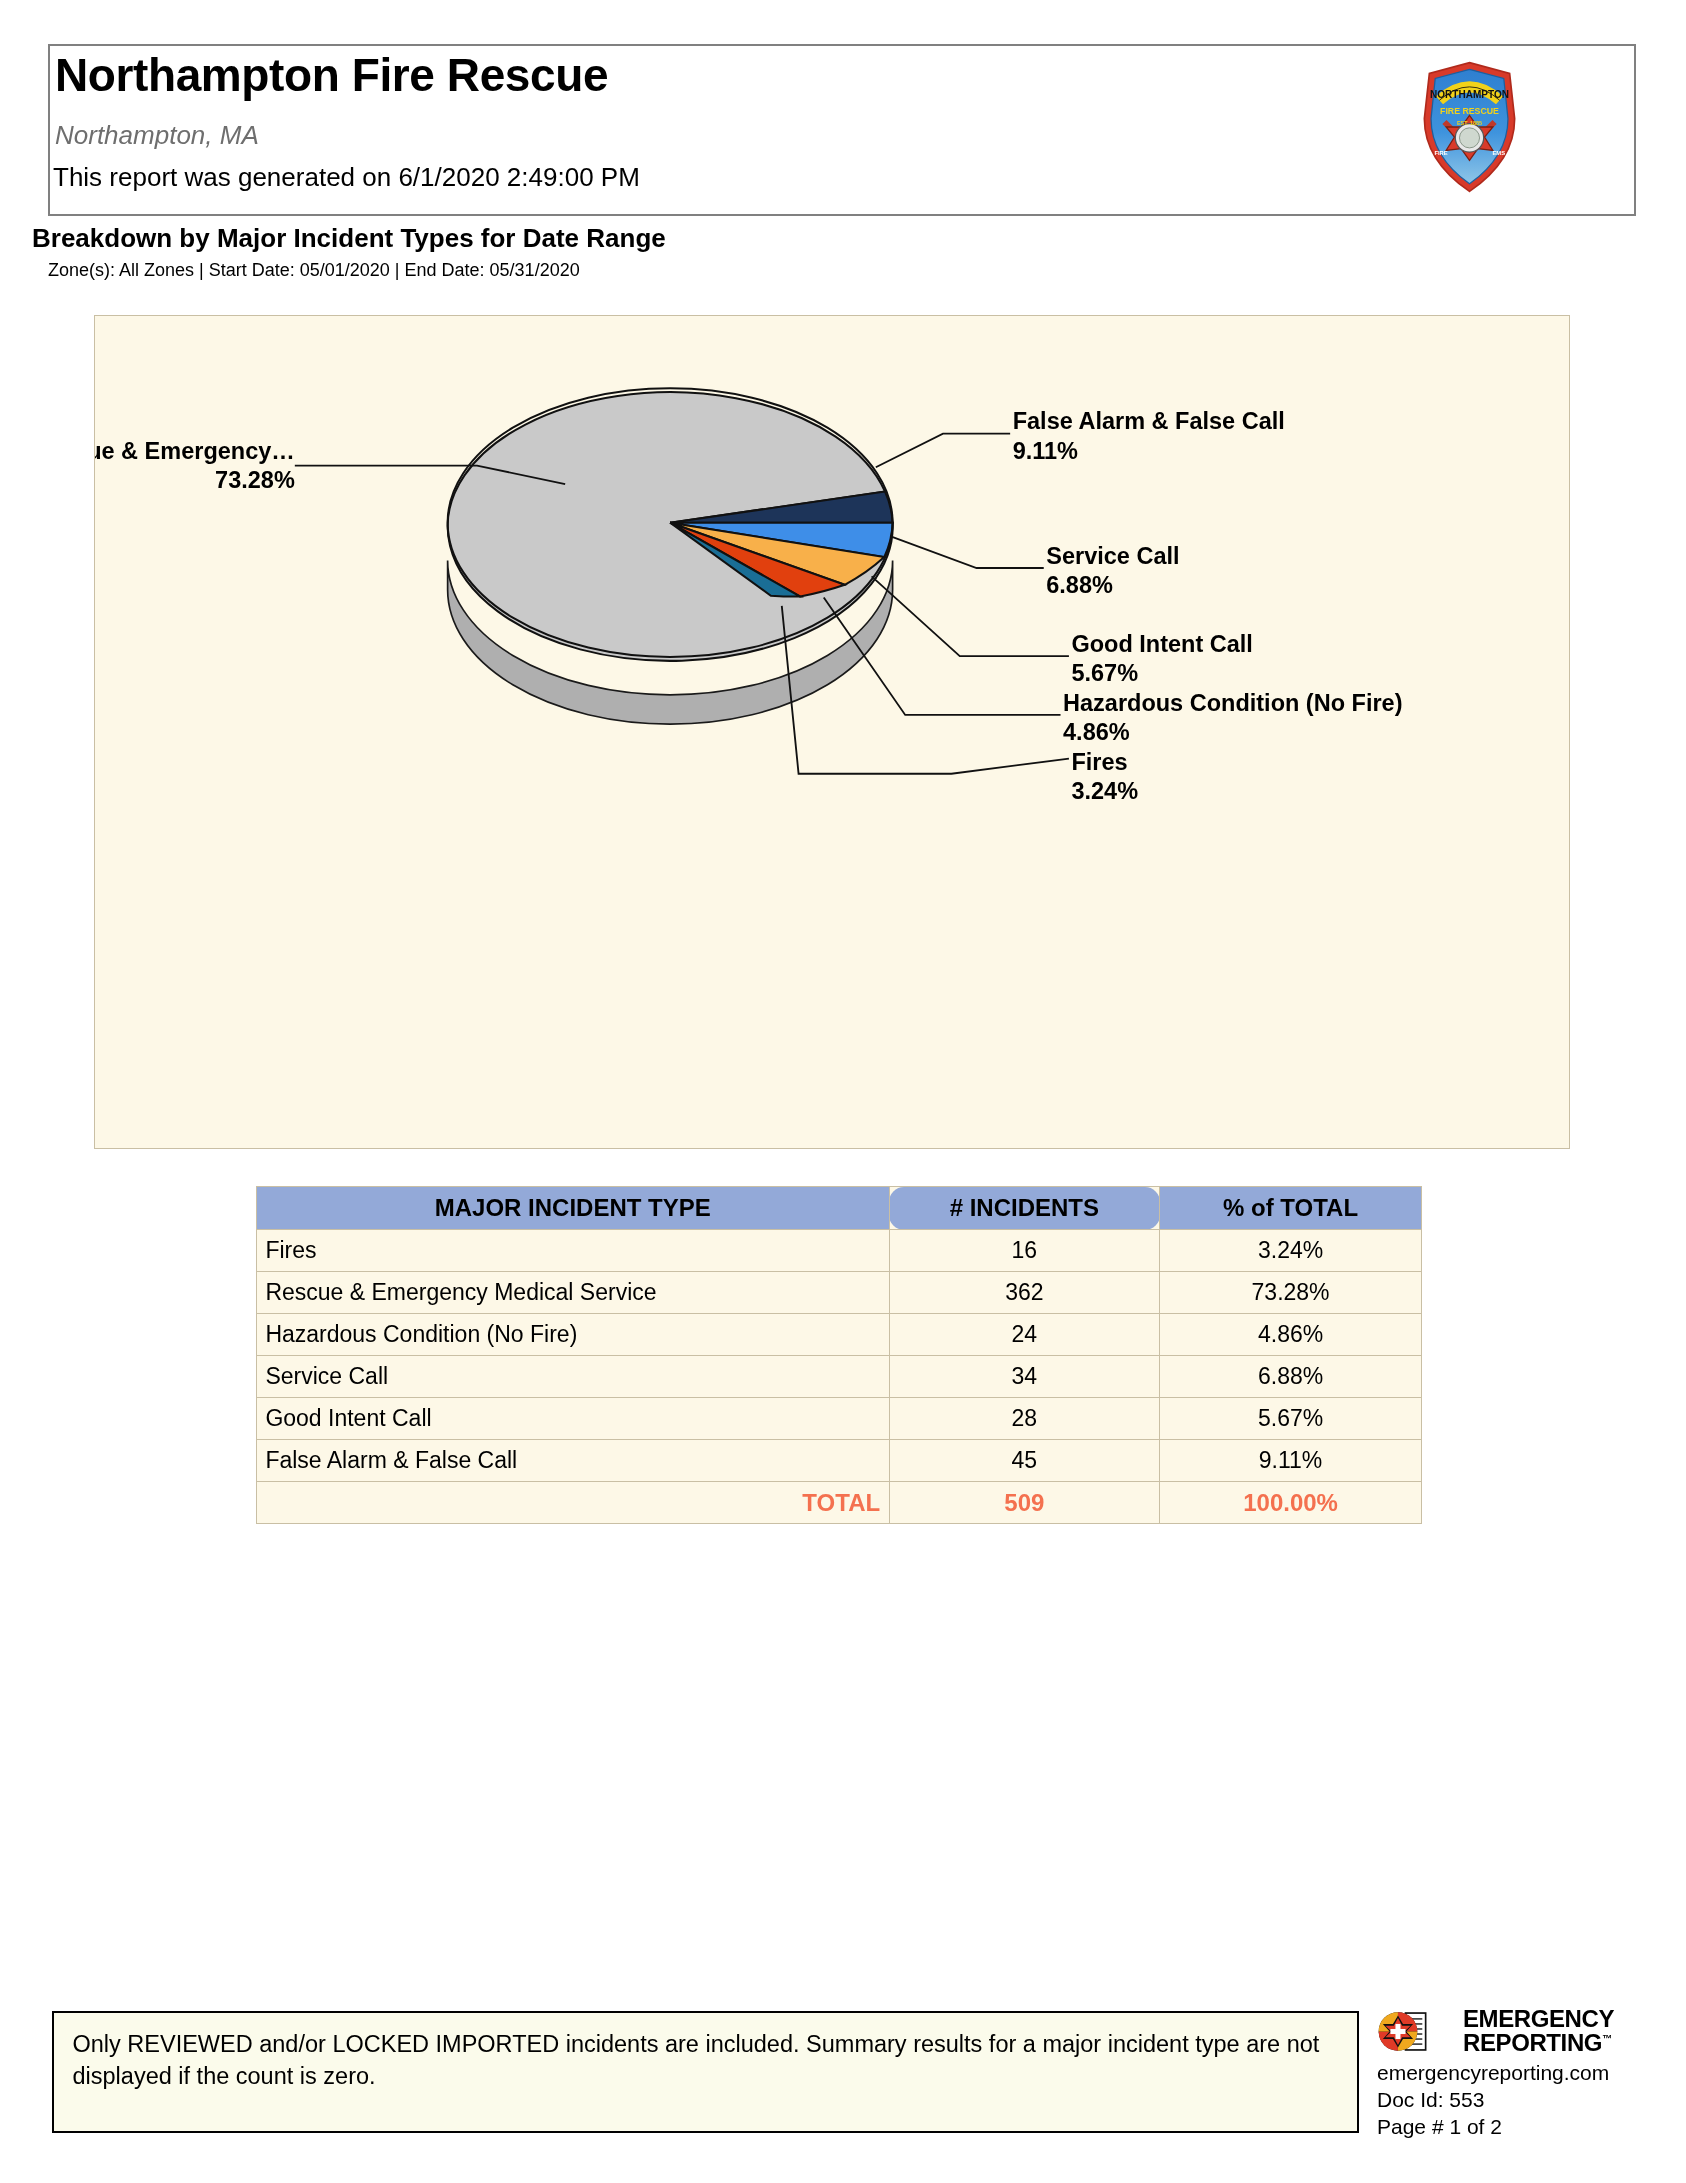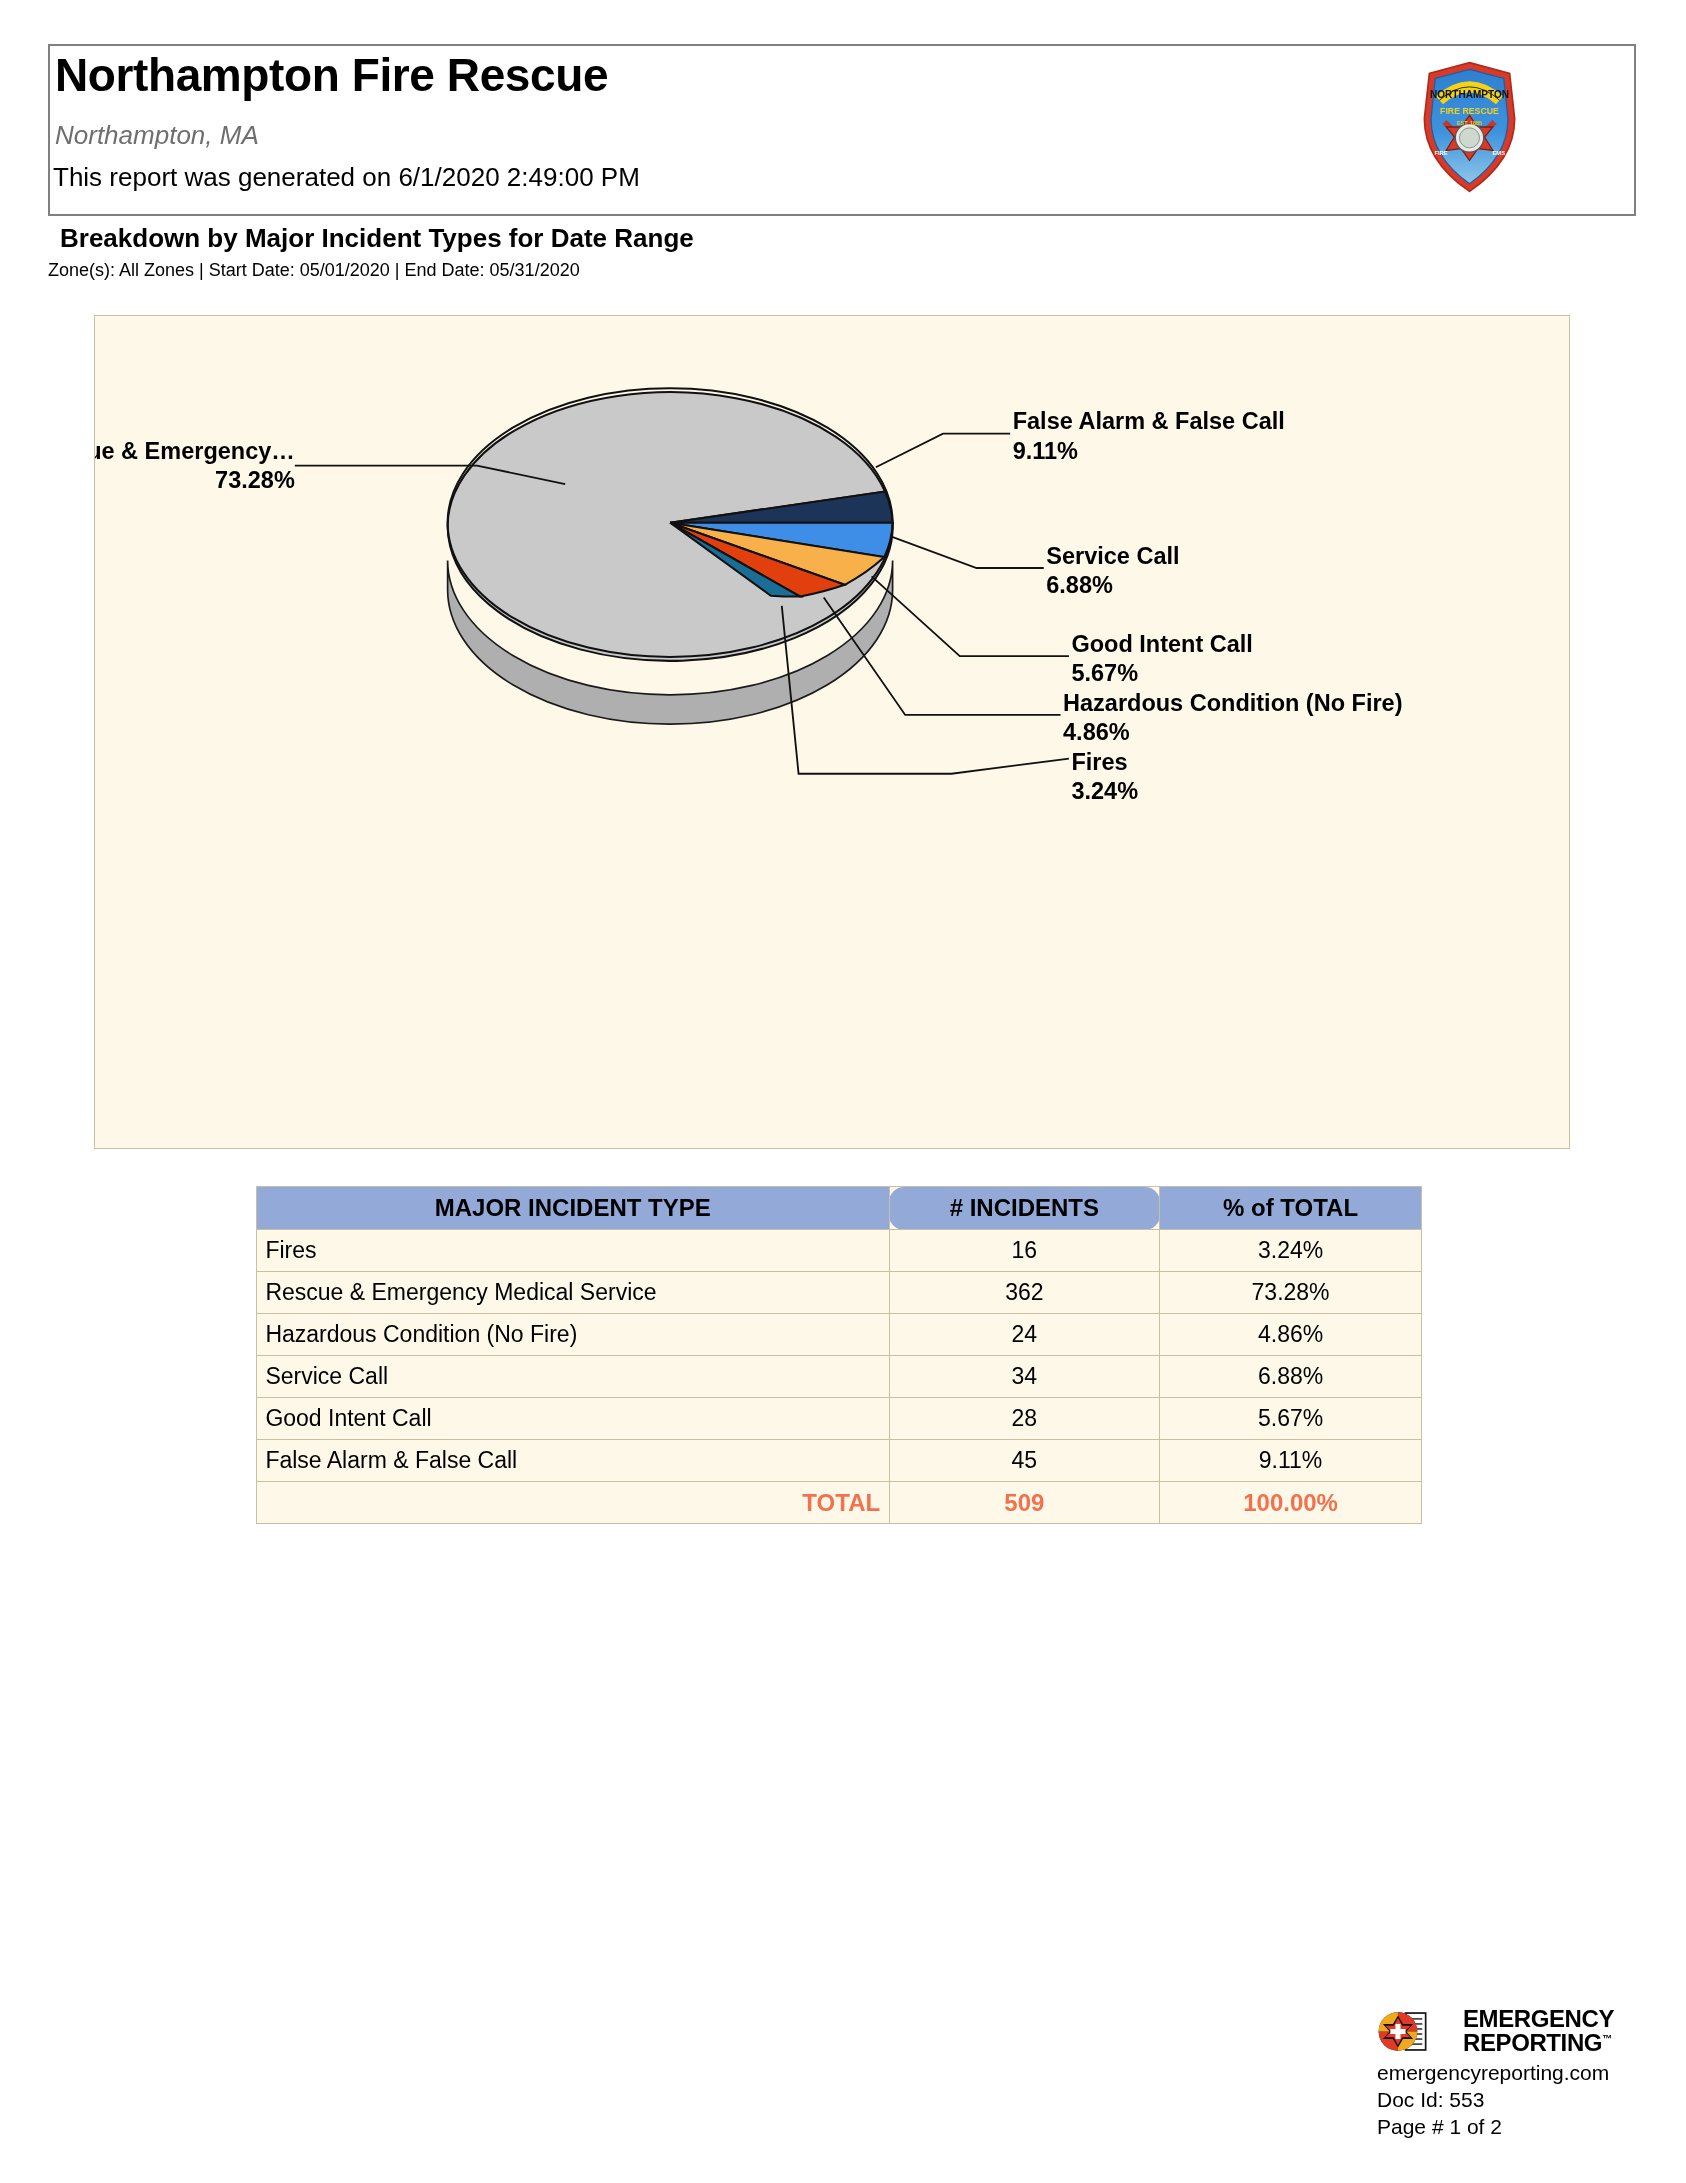--- a/index.html
+++ b/index.html
@@ -38,7 +38,7 @@
 
   
   .report-title{
-    position:absolute; left:60px; top:225px;
+    position:absolute; left:32px; top:225px;
     font-size:26px; font-weight:bold; line-height:1; white-space:nowrap;text-align:center;
   }
   .report-filters{

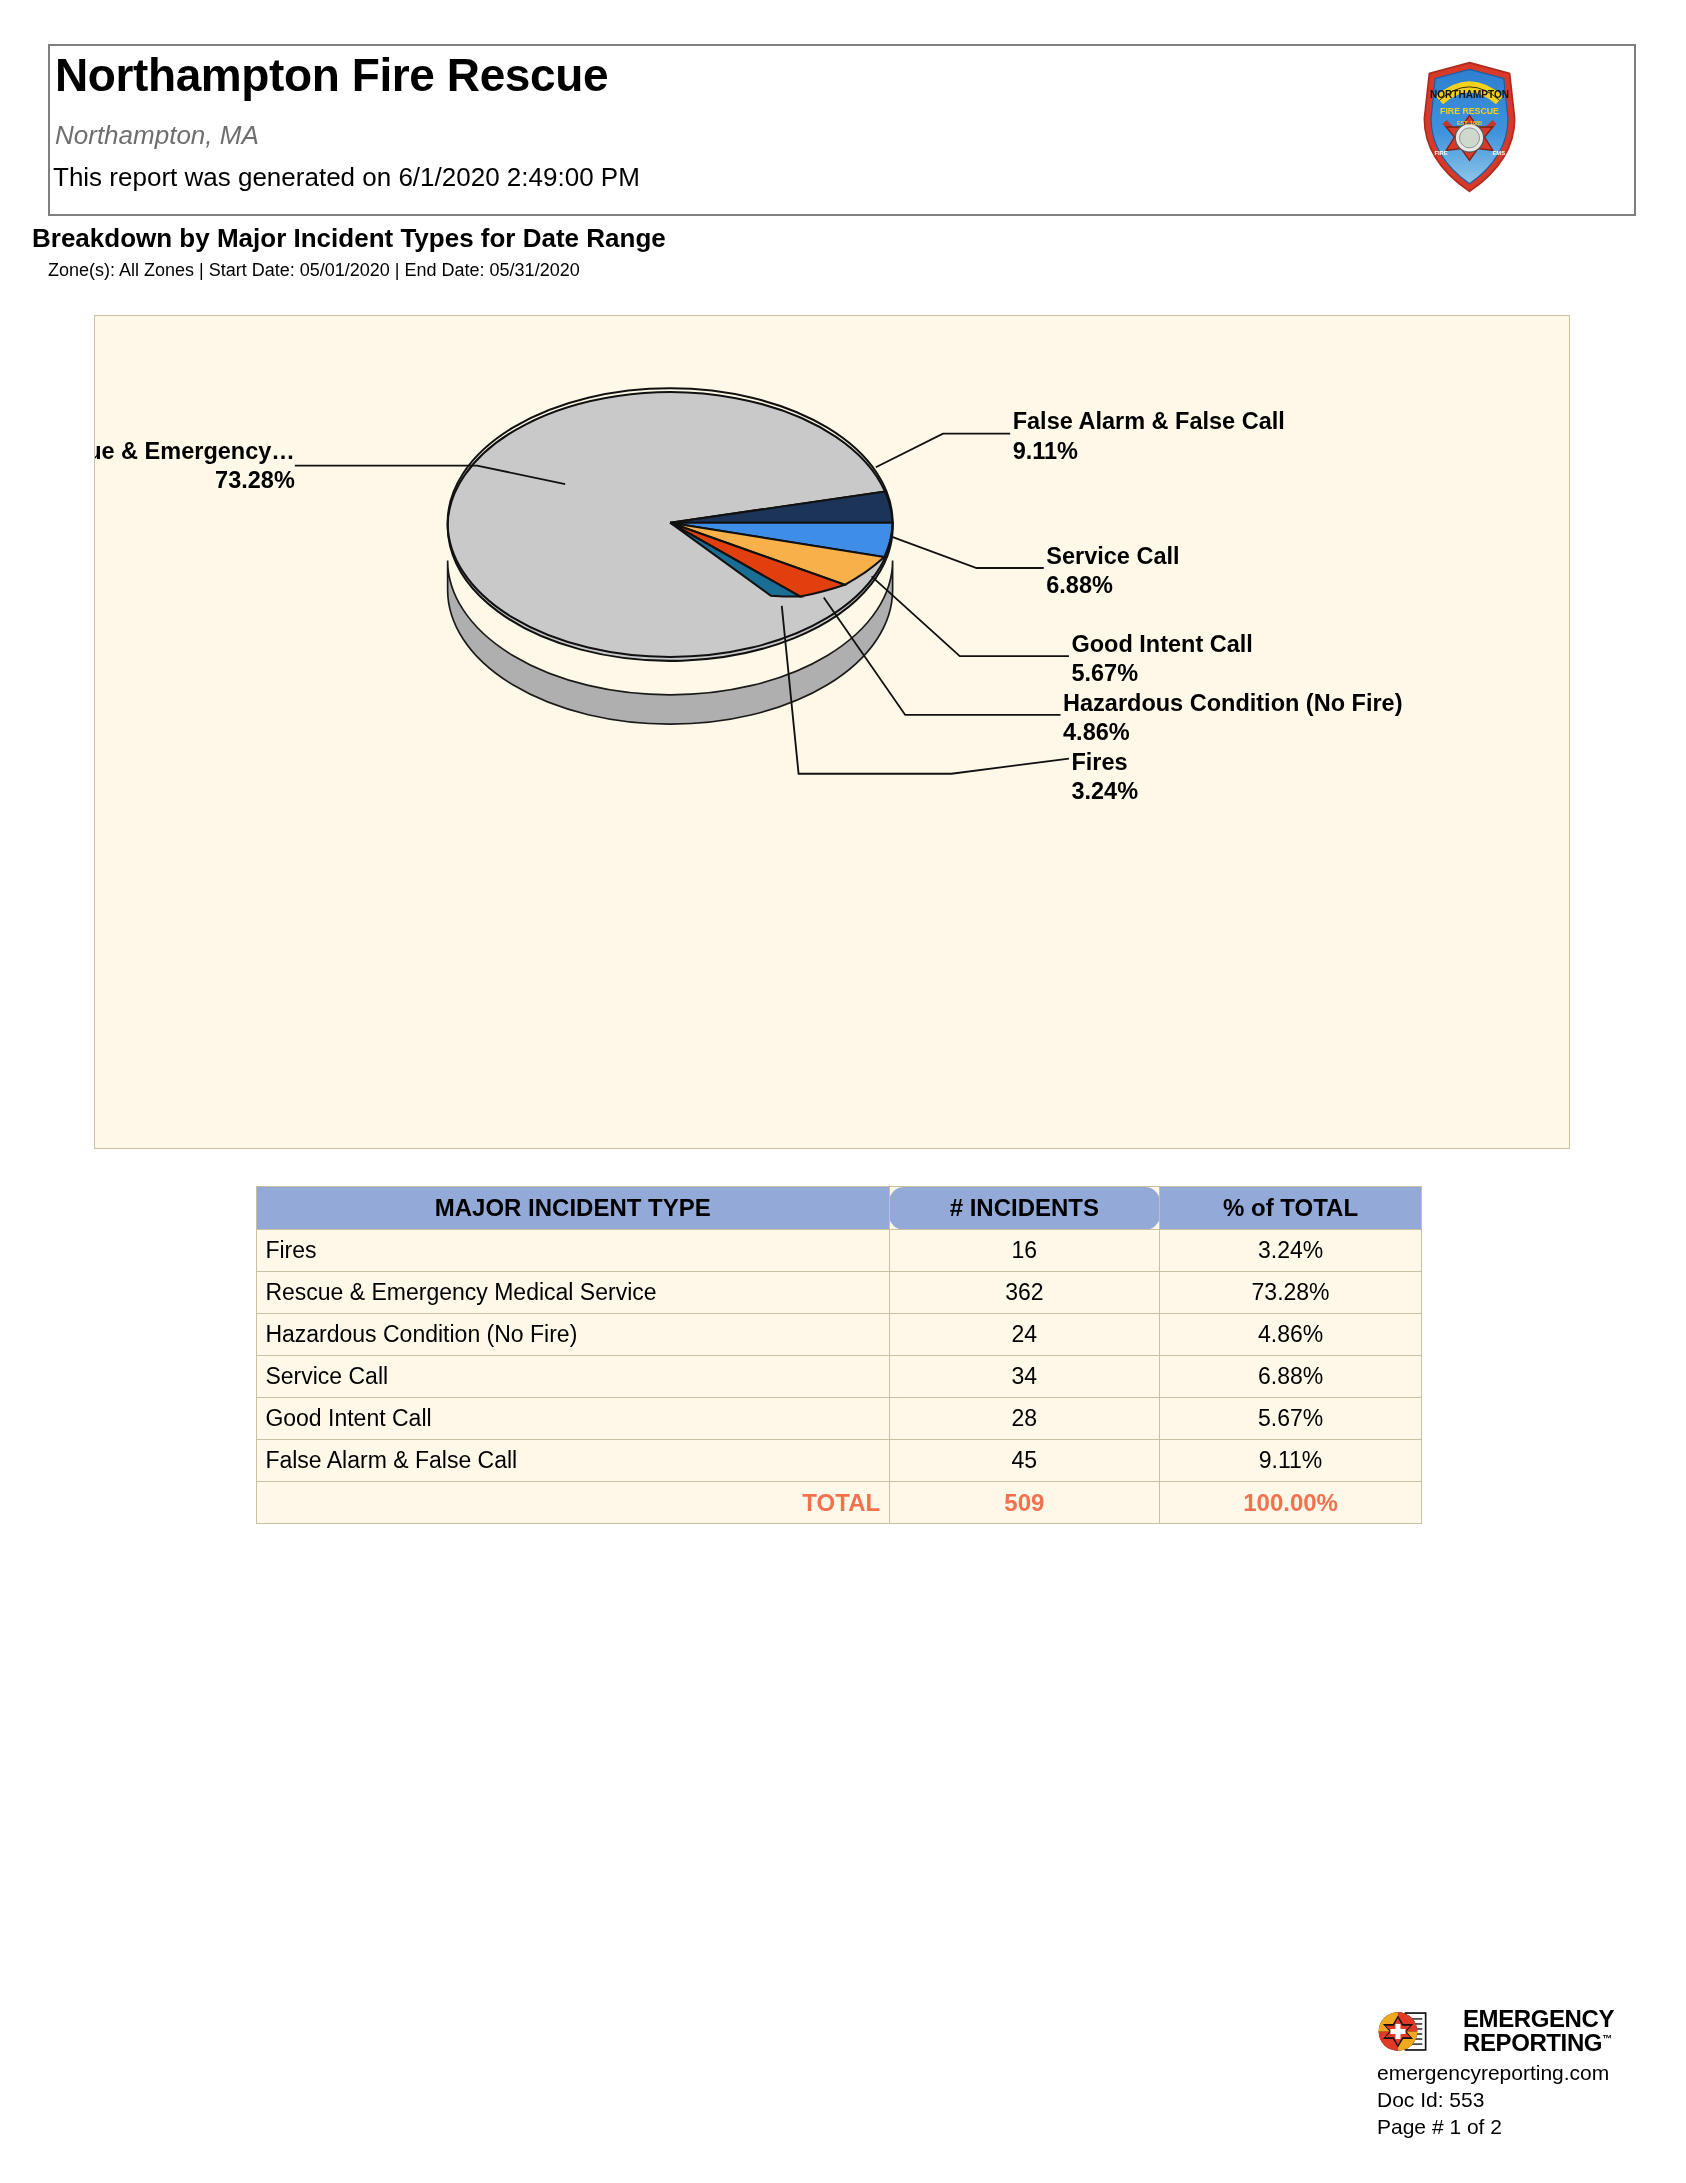--- a/index.html
+++ b/index.html
@@ -258,6 +258,9 @@
     </tbody>
   </table>
 
+  <div class="footer-box">
+    <div class="footer-text">Only REVIEWED and/or LOCKED IMPORTED incidents are included.  Summary results for a major incident type are not displayed if the count is zero.</div>
+  </div>
 
   <div class="footer-right">
     <div class="er-logo-row">

